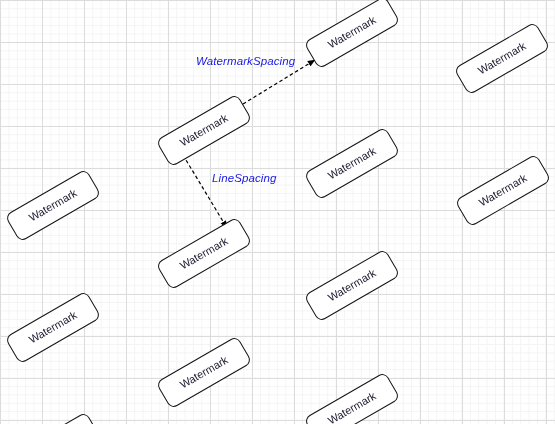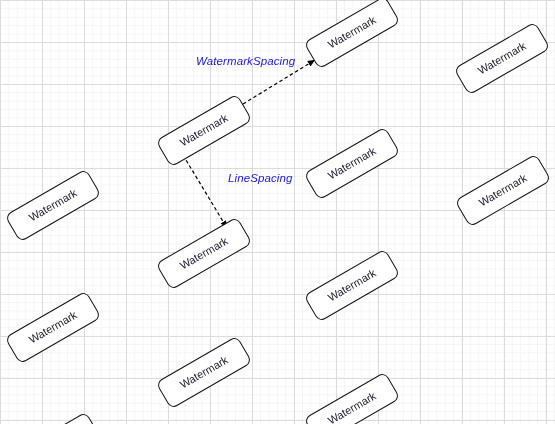--- a/index.html
+++ b/index.html
@@ -95,7 +95,7 @@
 
   <div class="ann-label" id="label-watermark-spacing" style="left: 196px; top: 55px; color: rgb(24, 24, 224);">WatermarkSpacing</div>
 
-  <div class="ann-label" id="label-line-spacing" style="left: 228px; top: 172px; color: rgb(24, 24, 224);">LineSpacing</div>
+  <div class="ann-label" id="label-line-spacing" style="left: 212px; top: 172px; color: rgb(24, 24, 224);">LineSpacing</div>
 
 </div>
 

